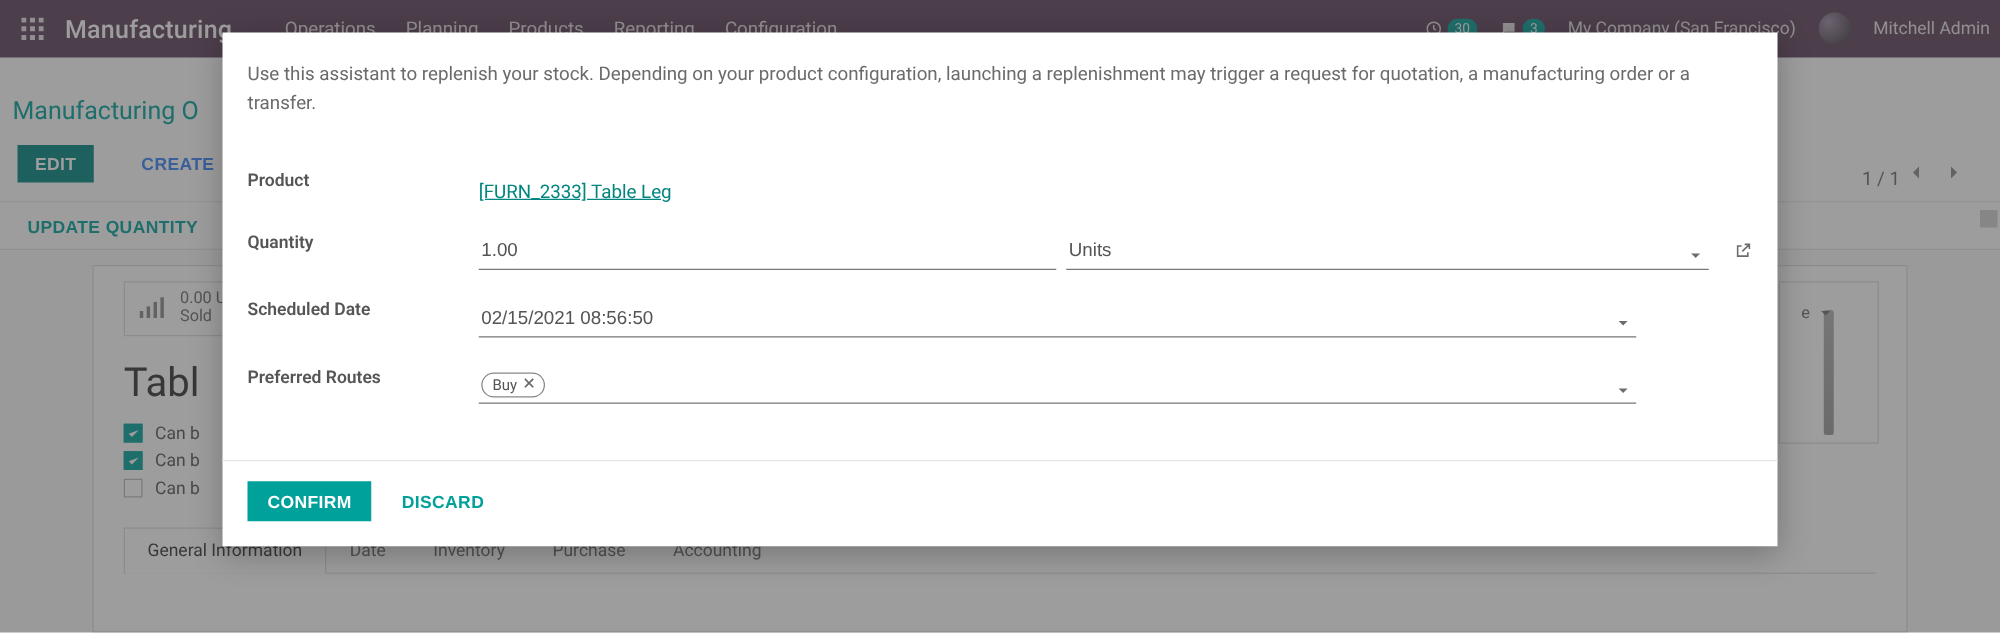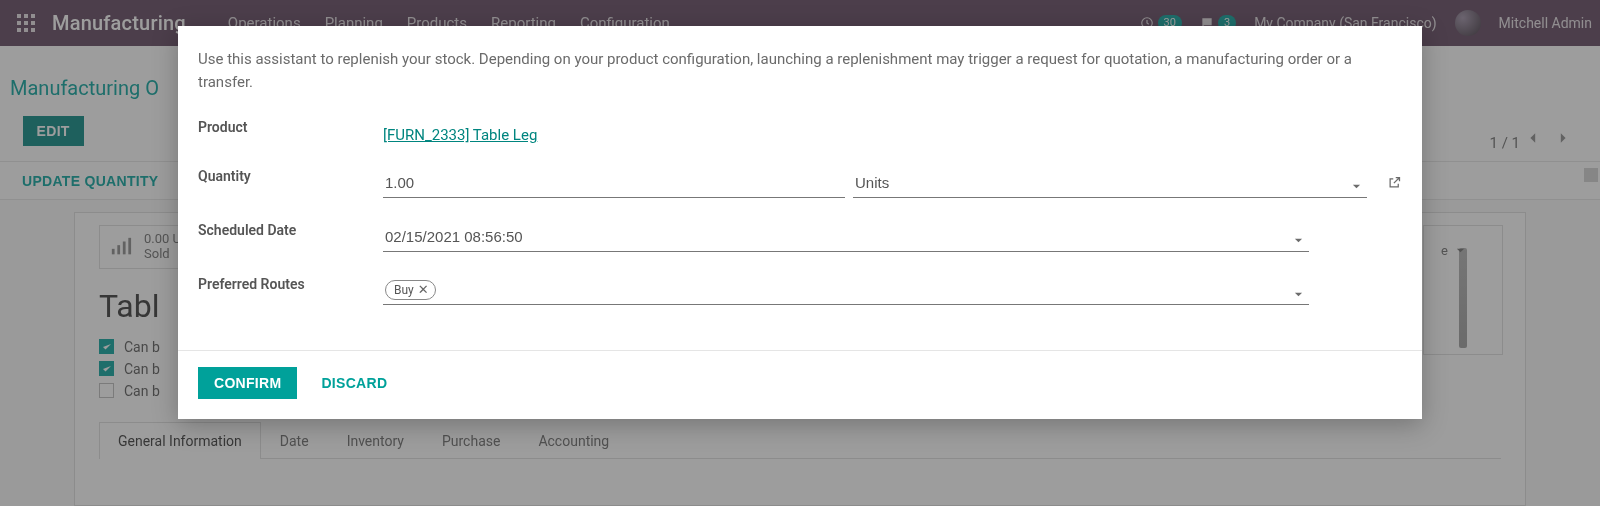--- a/index.html
+++ b/index.html
@@ -43,7 +43,7 @@
   .modal-title { font-size: 18px; color: #4a4a4a; }
   .modal-close { margin-left: auto; color: #777; font-size: 20px; padding: 2px 6px; background: none; border: none; }
   .modal-body { padding: 22px 20px 6px 20px; }
-  .modal-desc { color: #6b6b6b; font-size: 15px; line-height: 1.5; margin-bottom: 12px; }
+  .modal-desc { color: #6b6b6b; font-size: 15px; line-height: 1.5; margin-bottom: 30px; }
   .form-row { display: flex; align-items: center; padding: 5px 0; }
   .form-label { width: 185px; color: #555; font-size: 14px; font-weight: 600; }
   .form-field { flex: 1; display: flex; align-items: center; gap: 8px; margin-top: 16px; }

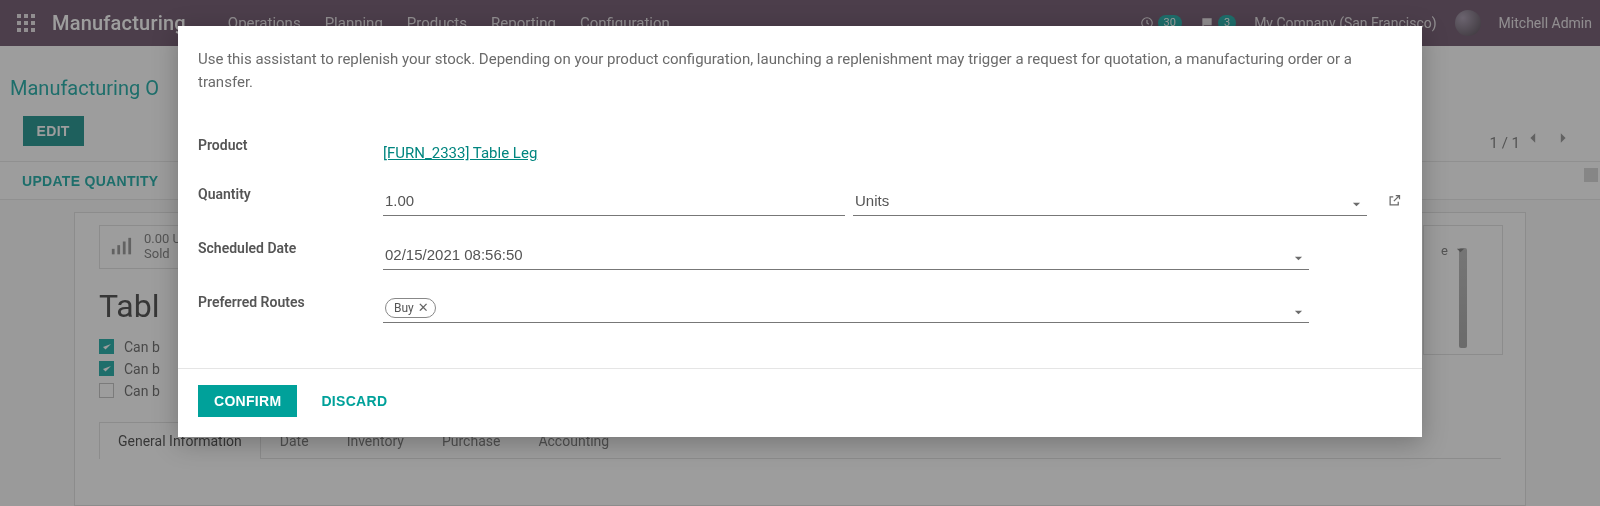--- a/index.html
+++ b/index.html
@@ -119,7 +119,7 @@
 </style>
 <div class="row2">
   <div style="position:absolute; top:30px; left:10px; color:#00a19a; font-size:20px;">Manufacturing O</div>
-  <div style="position:absolute; top:70px; left:14px; display:flex; gap:10px; align-items:center;flex-direction:column;">
+  <div style="position:absolute; top:70px; left:14px; display:flex; gap:28px; align-items:center;">
     <button class="btn-edit">EDIT</button>
     <button class="btn-create">CREATE</button>
   </div>

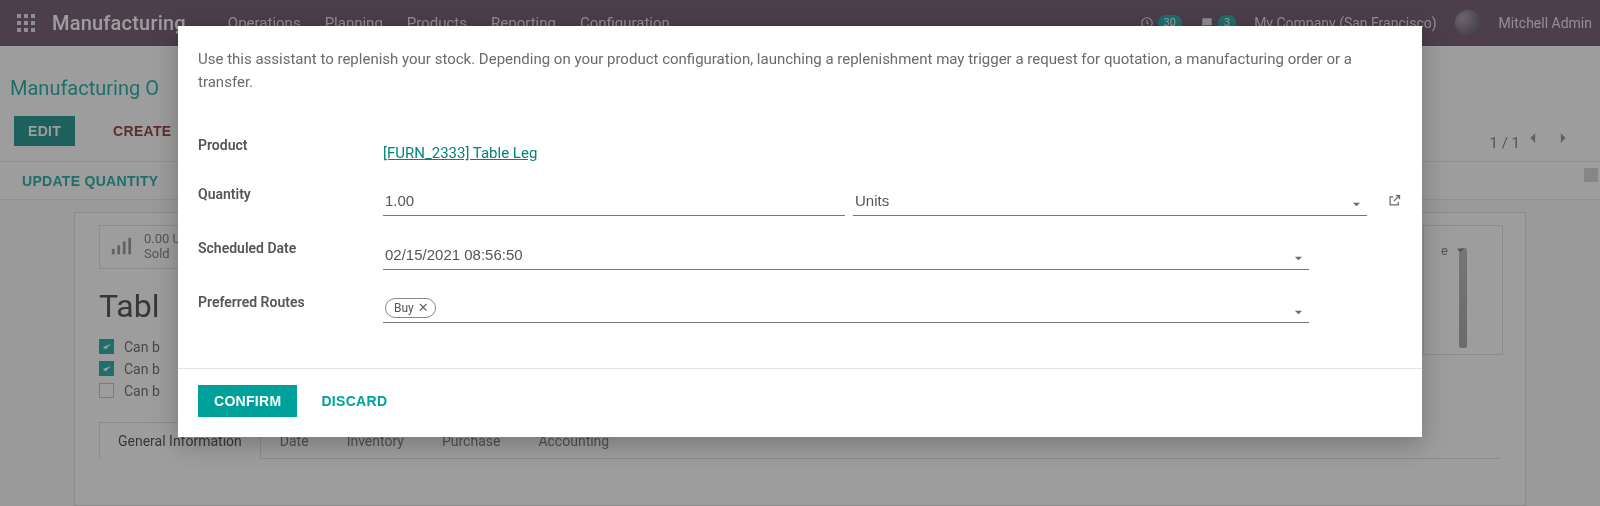--- a/index.html
+++ b/index.html
@@ -20,7 +20,7 @@
   .chevron-btn { width: 28px; height: 28px; display: flex; align-items: center; justify-content: center; color: #6c6c6c; border: 1px solid transparent; }
   .chevron-btn svg { width: 12px; height: 12px; fill: #888; }
   .btn-edit { background: #00857f; color: #fff; border: none; padding: 7px 14px; font-size: 14px; font-weight: 600; letter-spacing: 0.3px; }
-  .btn-create { background: transparent; color: #7f1d1d; border: none; padding: 7px 10px; font-size: 14px; font-weight: 600; letter-spacing: 0.3px; }
+  .btn-create { background: transparent; color: #3b82f6; border: none; padding: 7px 10px; font-size: 14px; font-weight: 600; letter-spacing: 0.3px; }
   .btn-update { background: transparent; color: #00a19a; border: none; font-size: 14px; font-weight: 600; letter-spacing: 0.3px; padding: 6px 4px; }
   .stat-box { display: flex; align-items: center; gap: 10px; color: #6c6c6c; font-size: 13px; border: 1px solid #ddd; padding: 6px 14px 6px 8px; width: fit-content; margin-bottom: 18px; }
   .stat-box svg { width: 26px; height: 22px; fill: #888; }

